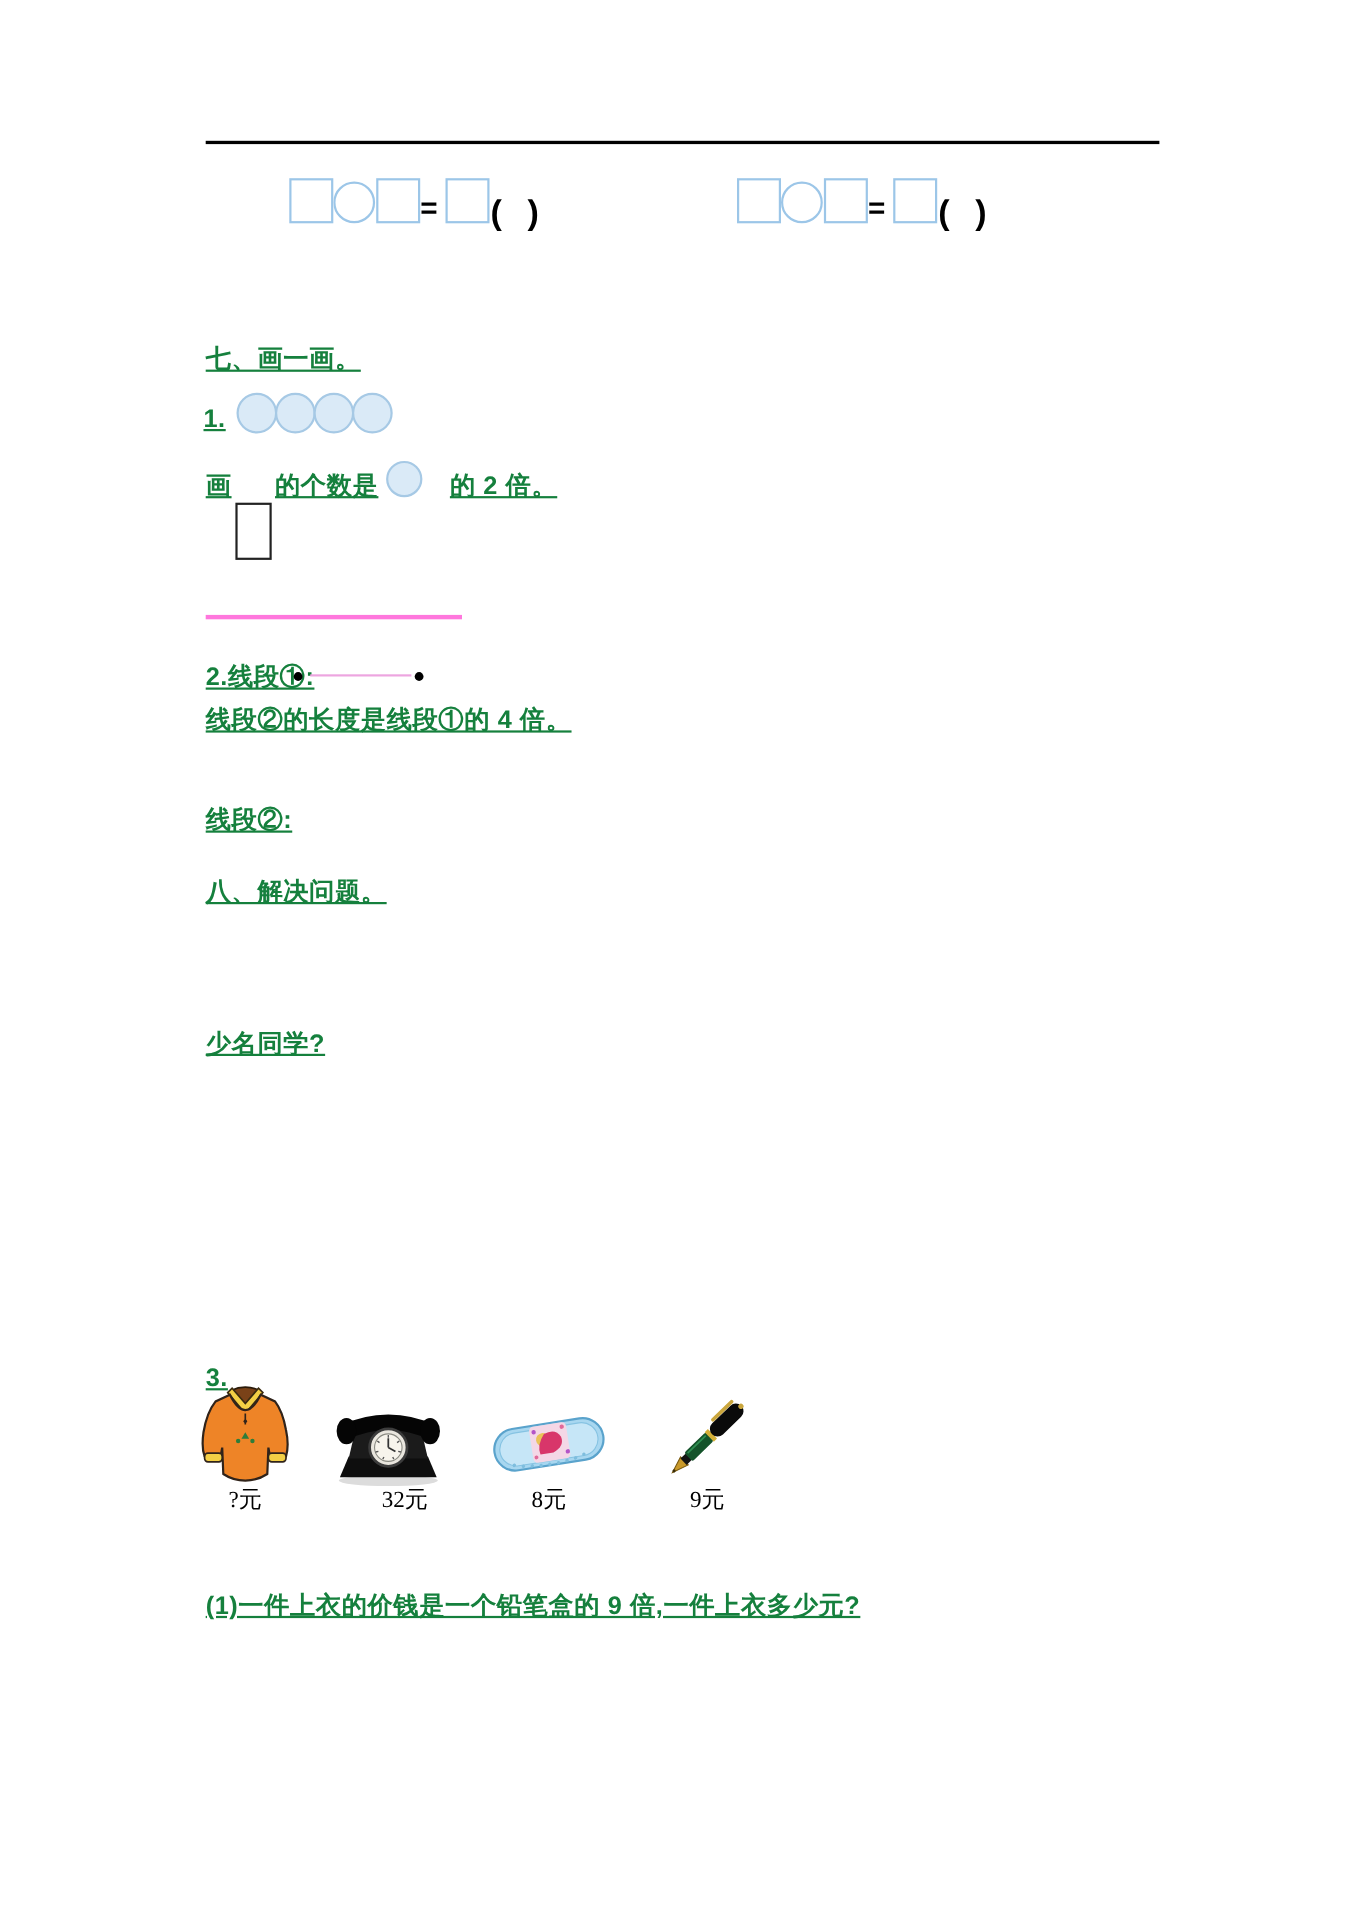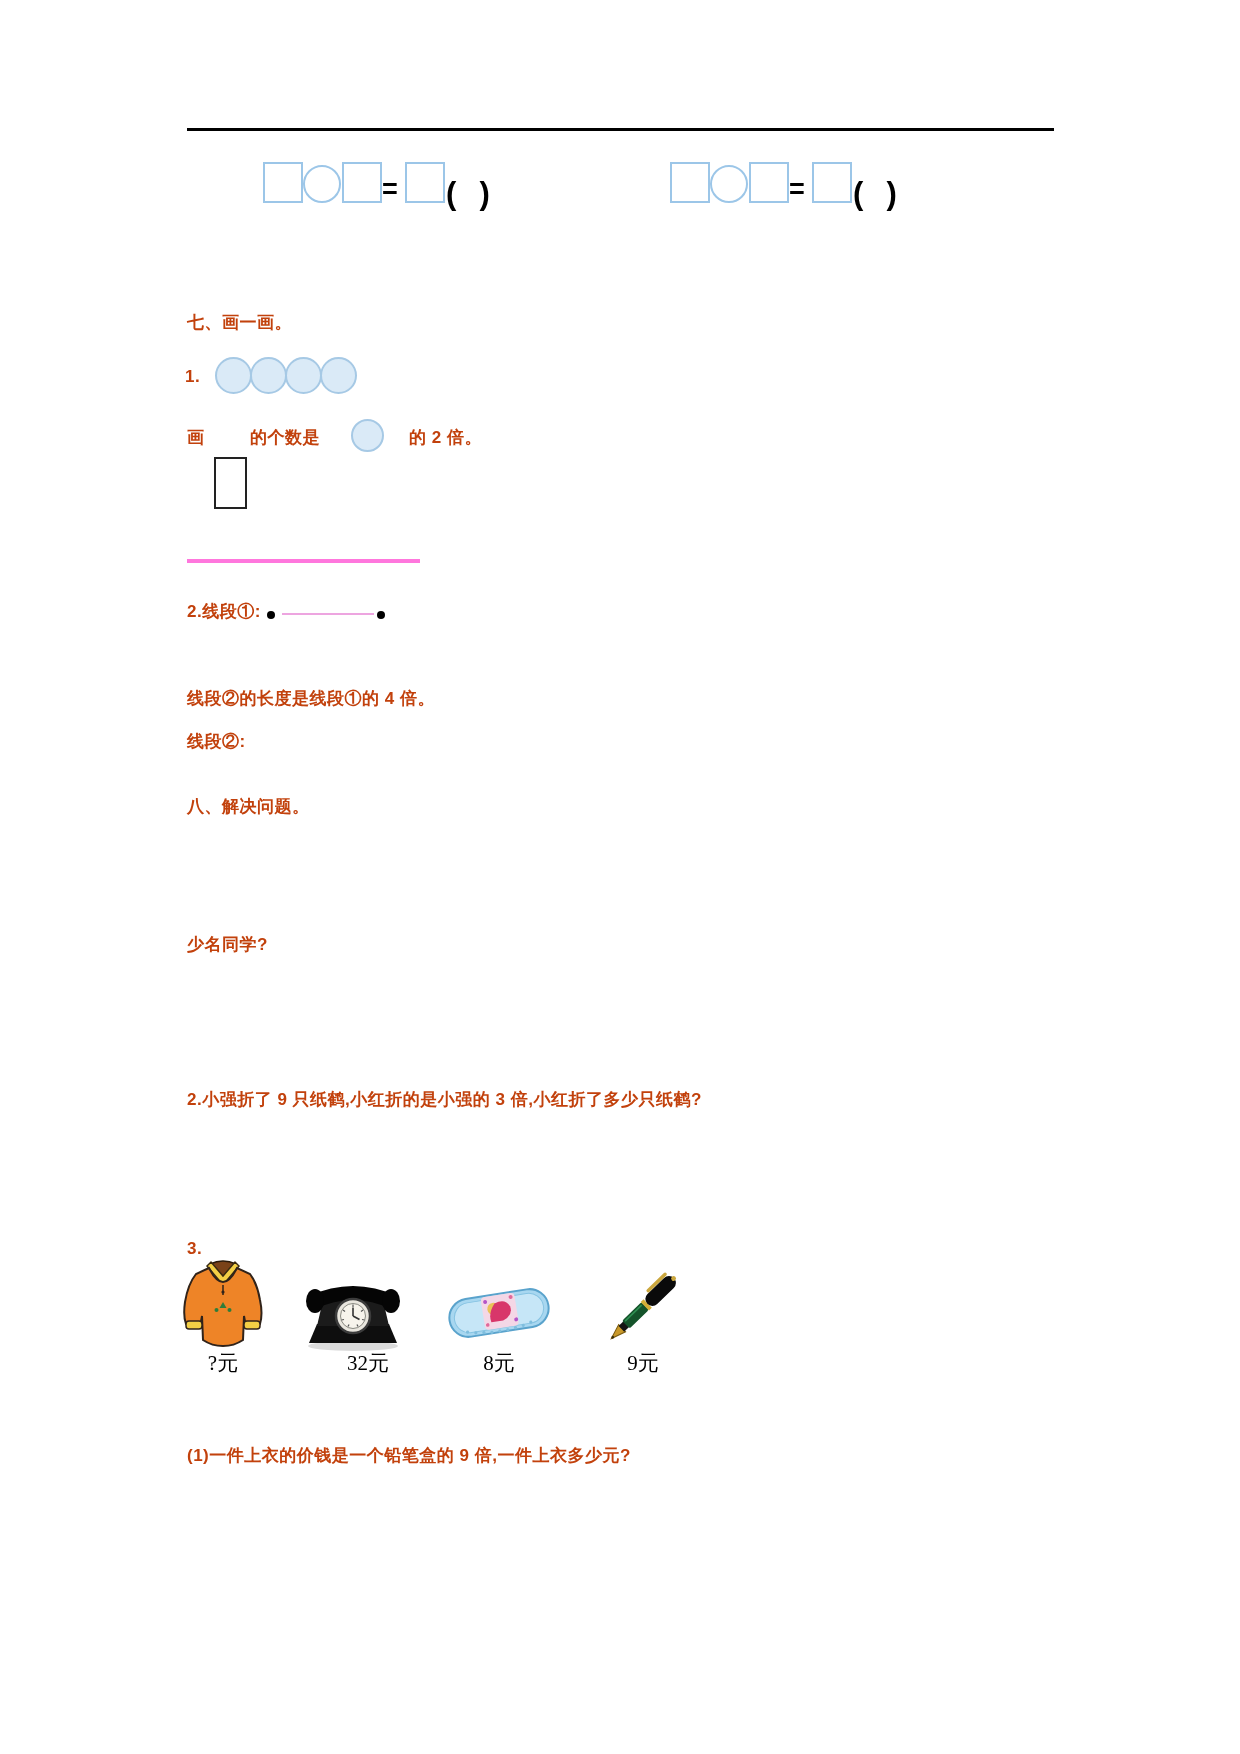--- a/index.html
+++ b/index.html
@@ -9,9 +9,10 @@
     font-family:"Liberation Sans",sans-serif;
   }
   .t{
-    position:absolute;color:#c2410c;font-weight:700;font-size:17px;
+    position:absolute;color:#15803d;font-weight:700;font-size:23px;
     line-height:1.25;white-space:pre;letter-spacing:0.5px;
     font-family:"Liberation Sans",sans-serif;
+    text-decoration:underline;
   }
   .price{
     position:absolute;color:#000;font-weight:400;font-size:21px;

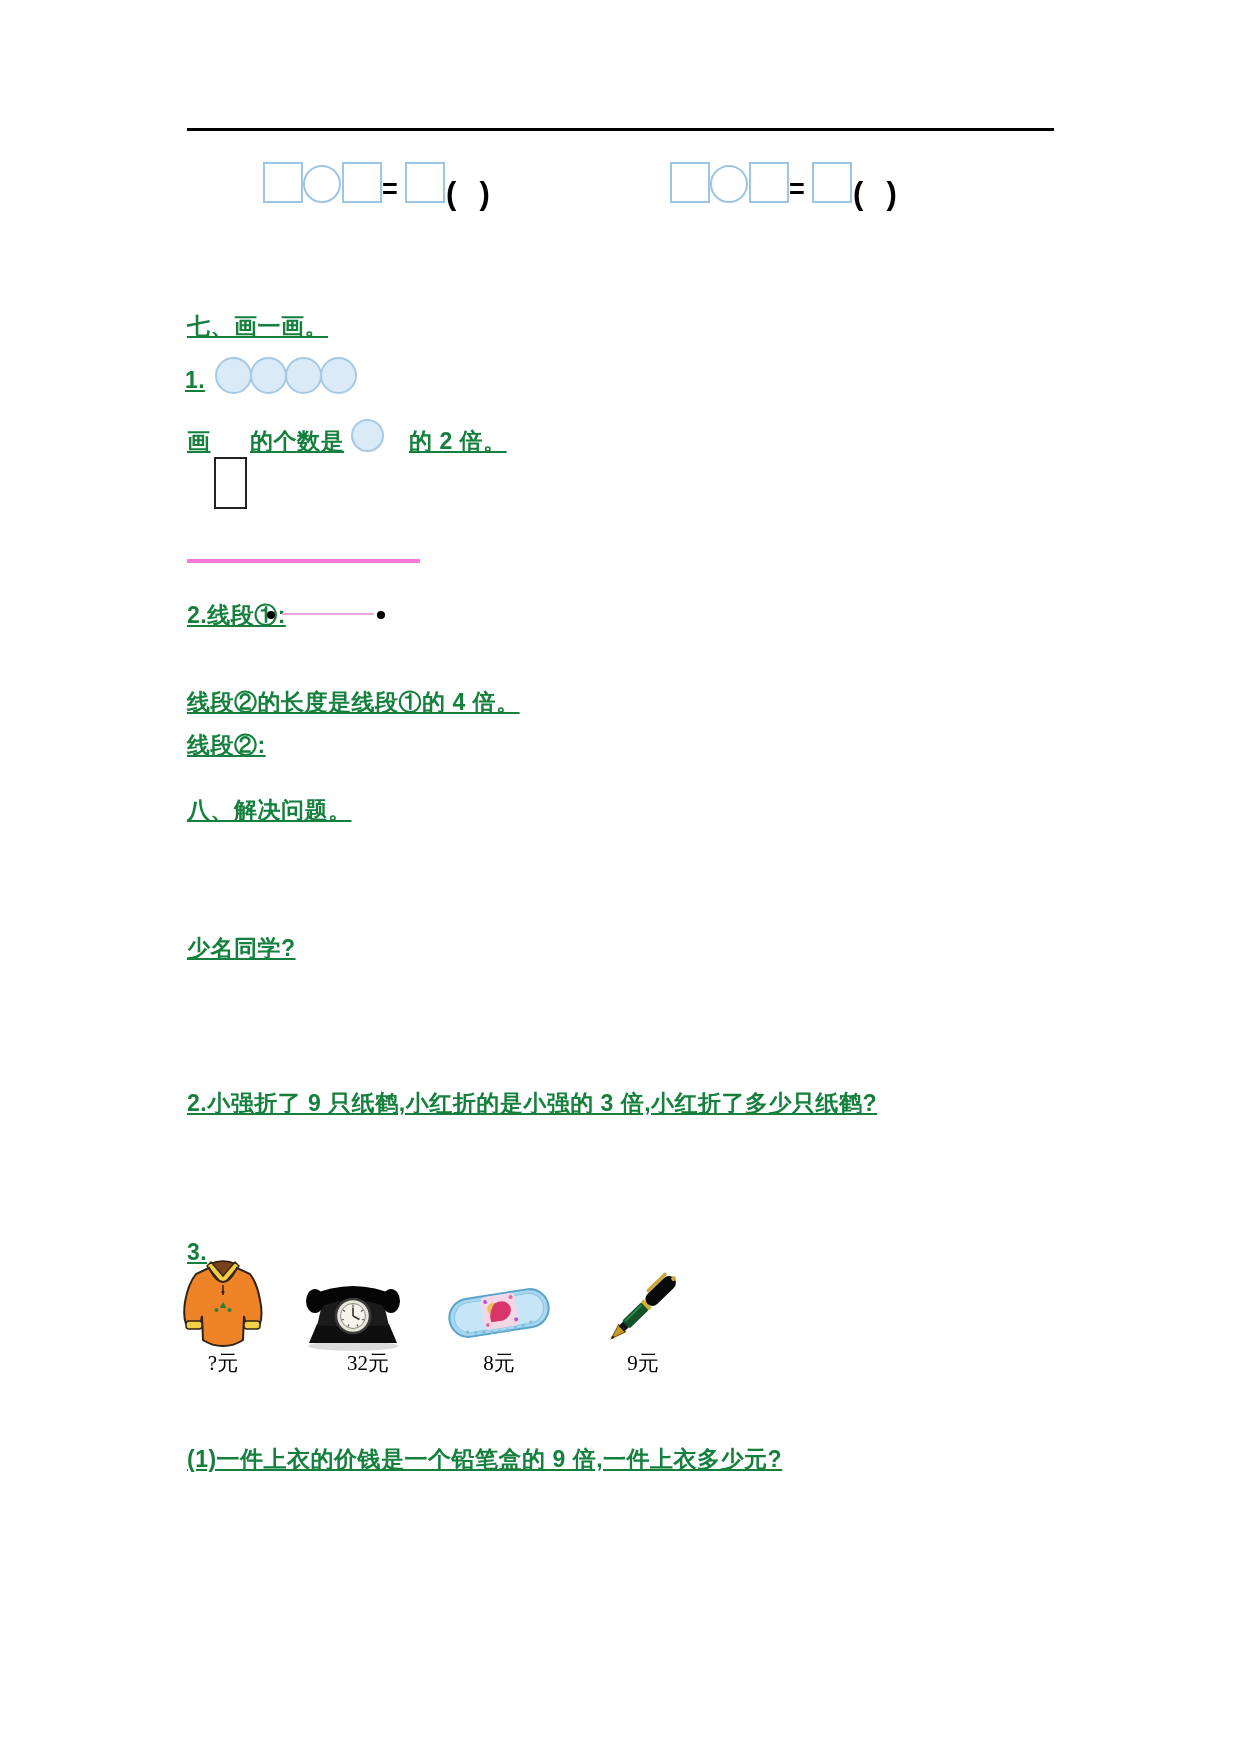--- a/index.html
+++ b/index.html
@@ -81,7 +81,7 @@
   <div class="seg-line"></div>
   <div class="seg-dot" style="left:377px;top:611px;"></div>
 
-  <div class="t" style="left:187px;top:688px;">线段②的长度是线段①的 4 倍。</div>
+  <div class="t" style="left:187px;top:640px;">线段②的长度是线段①的 4 倍。</div>
   <div class="t" style="left:187px;top:731px;">线段②:</div>
 
   <div class="t" style="left:187px;top:796px;">八、解决问题。</div>

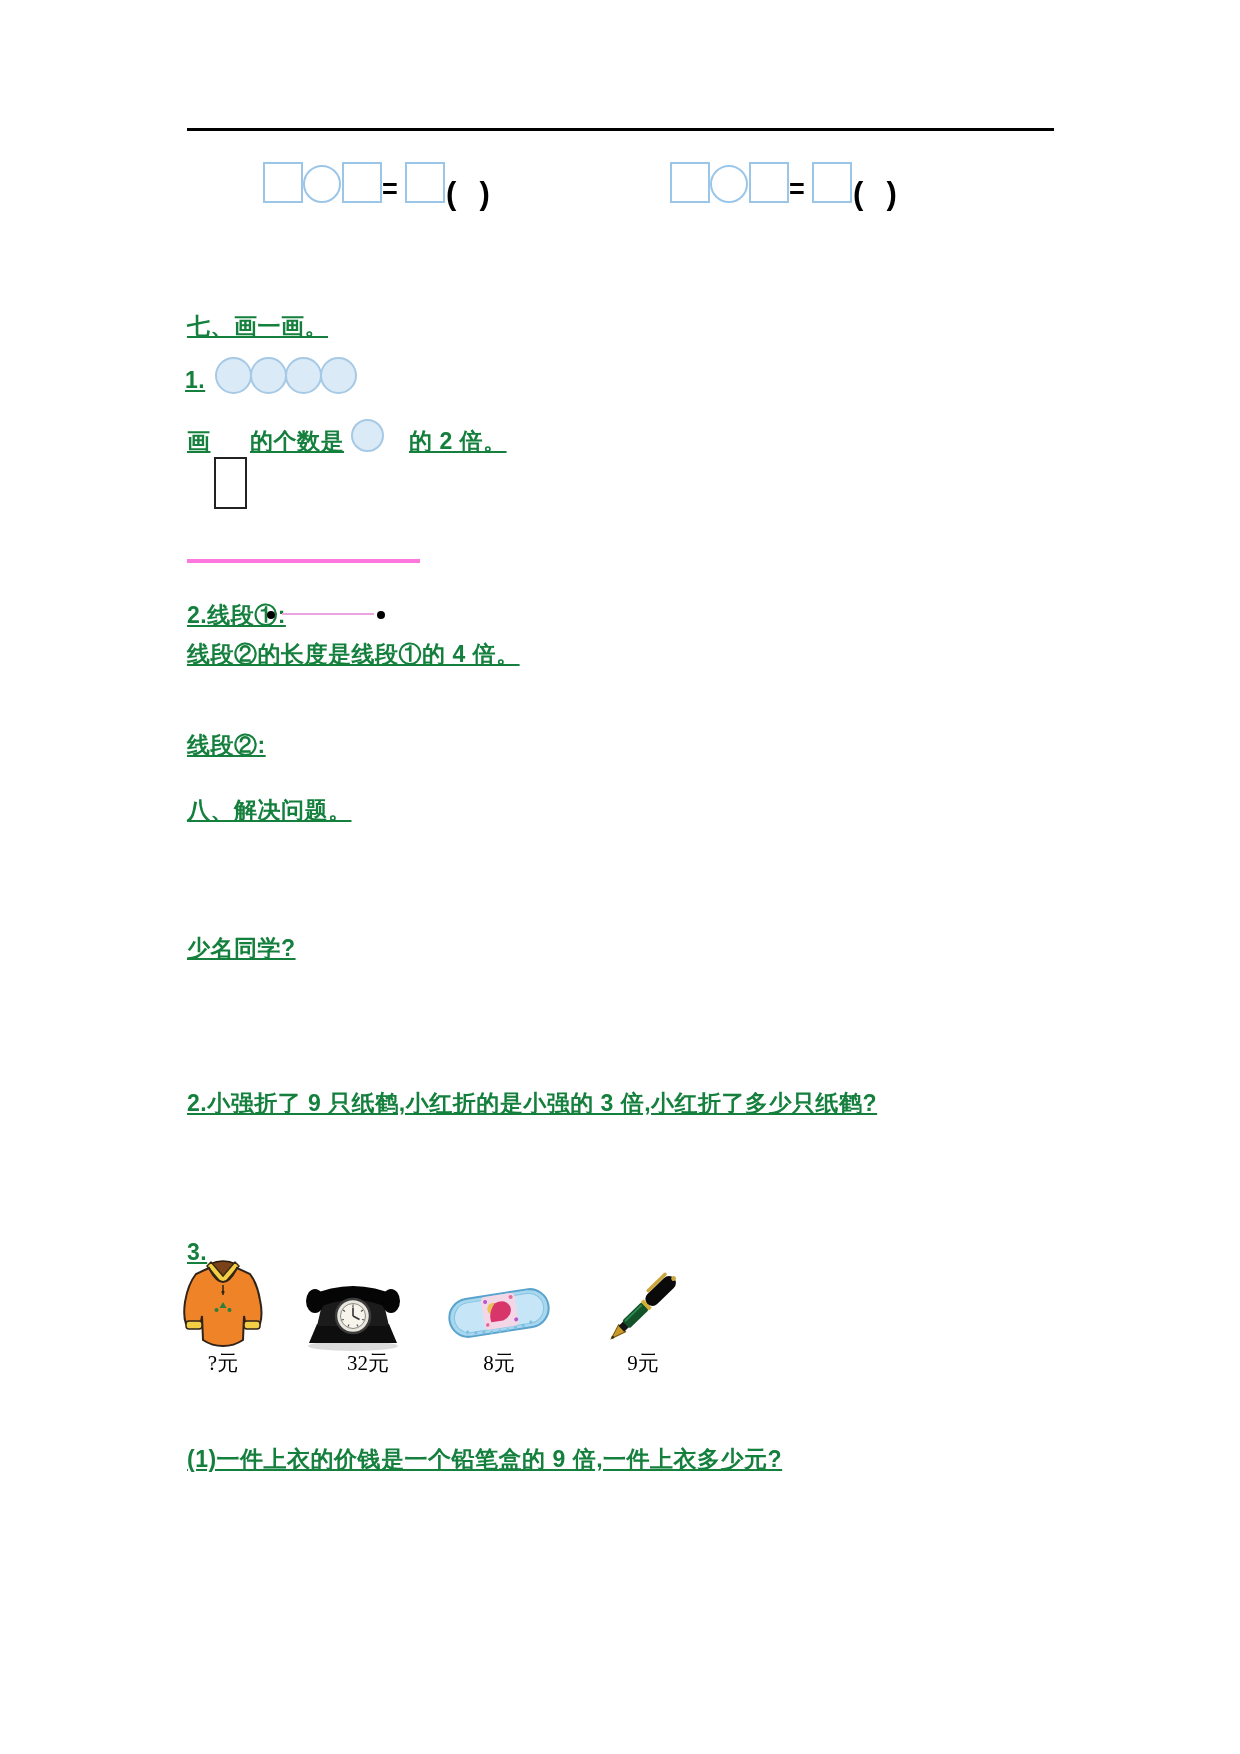--- a/index.html
+++ b/index.html
@@ -86,7 +86,6 @@
 
   <div class="t" style="left:187px;top:796px;">八、解决问题。</div>
   <div class="t" style="left:187px;top:924px;margin-top:10px;">少名同学?</div>
-  <div class="t" style="left:187px;top:1089px;">2.小强折了 9 只纸鹤,小红折的是小强的 3 倍,小红折了多少只纸鹤?</div>
   <div class="t" style="left:187px;top:1238px;">3.</div>
 
   <div class="item-icon" style="left:180px;top:1258px;width:86px;height:92px;">

